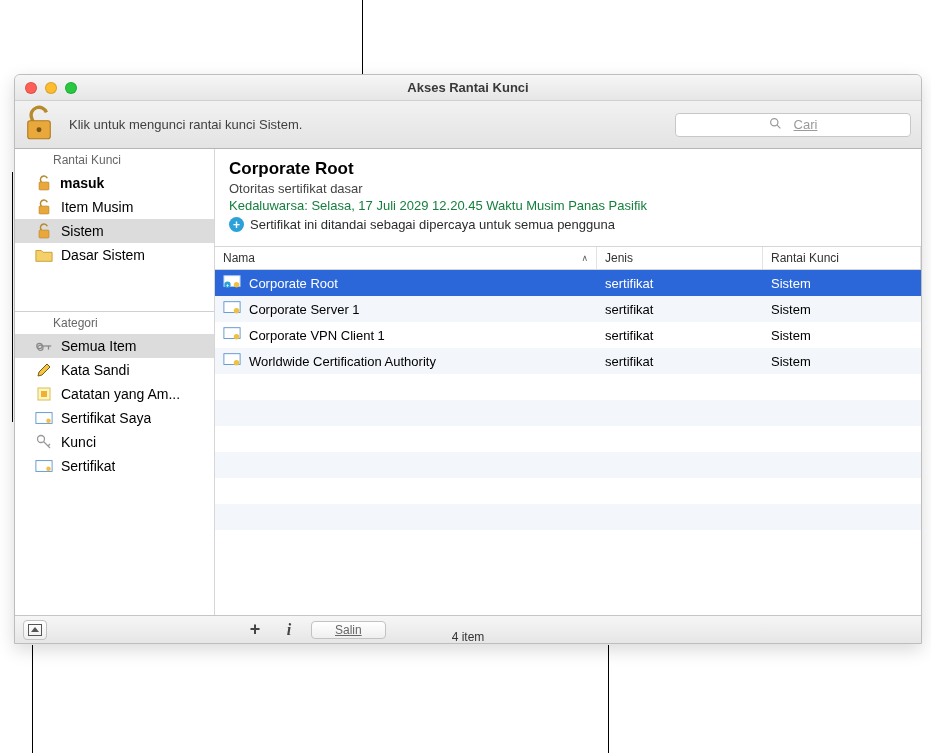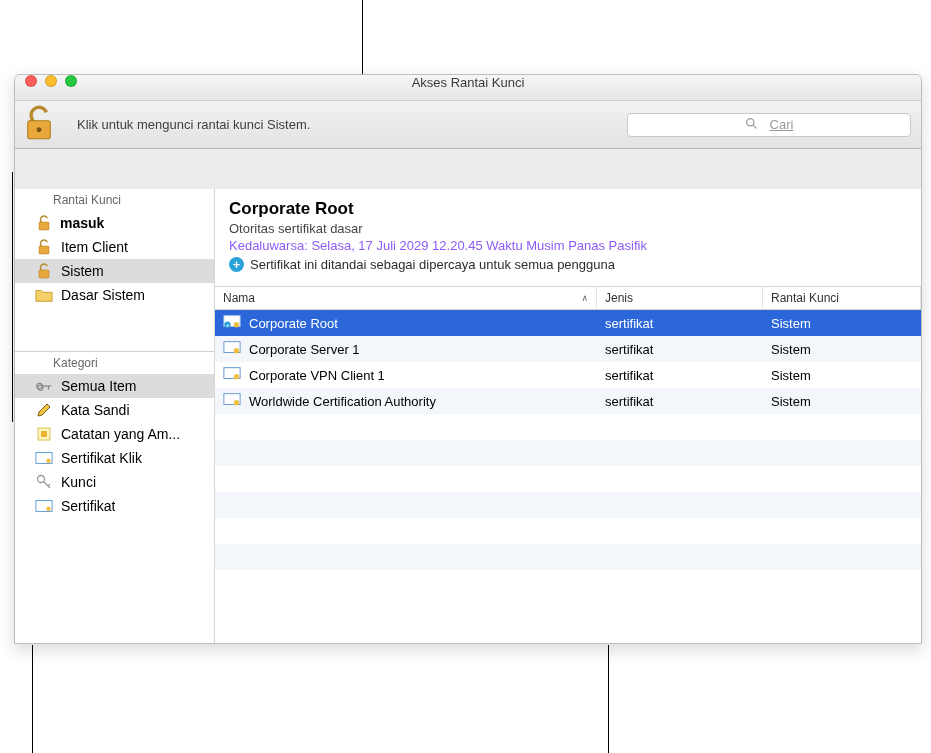--- a/index.html
+++ b/index.html
@@ -6,7 +6,7 @@
   body { background: #fff; width: 931px; height: 753px; position: relative; }
   .wrap { position: absolute; left: 14px; top: 74px; width: 908px; height: 570px; border: 1px solid #bdbdbd; border-radius: 6px 6px 0 0; overflow: hidden; background: #ececec; box-shadow: 0 6px 18px rgba(0,0,0,0.15); }
   
-  .titlebar { height: 26px; background: linear-gradient(#f6f6f6,#e6e6e6); display:flex; align-items:flex-start; padding-left:10px; border-bottom:1px solid #d0d0d0; position:relative; }
+  .titlebar { height: 26px; background: linear-gradient(#f6f6f6,#e6e6e6); display:flex; align-items:center; padding-left:10px; border-bottom:1px solid #d0d0d0; position:relative;font-weight:bold; }
   .traffic { display:flex; gap:8px; }
   .tl { width:12px; height:12px; border-radius:50%; border:1px solid rgba(0,0,0,0.15); }
   .tl.red{background:#ff5f57;} .tl.yellow{background:#febc2e;} .tl.green{background:#28c840;}

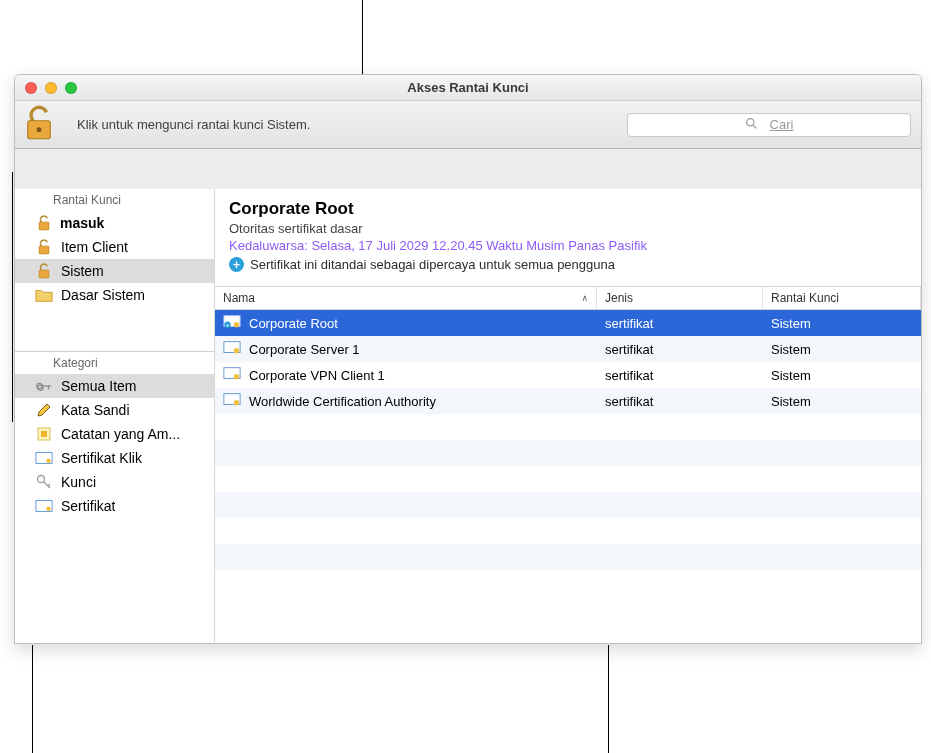--- a/index.html
+++ b/index.html
@@ -13,7 +13,7 @@
   .titlecenter { position:absolute; left:0; right:0; text-align:center; font-size:13px; color:#3a3a3a; pointer-events:none; }
   
   .toolbar { height:48px; background: linear-gradient(#f2f2f2,#e3e3e3); display:flex; align-items:center; padding:0 10px; border-bottom:1px solid #b5b5b5; }
-  .lockwrap { display:flex; align-items:center; gap:24px; }
+  .lockwrap { display:flex; align-items:center; gap:16px; }
   .lockicon svg { width:28px; height:36px; }
   .locktext { font-size:13px; color:#3f3f3f; }
   .search { margin-left:auto; width:284px; height:24px; border:1px solid #c7c7c7; border-radius:4px; background:#fff; display:flex; align-items:center; justify-content:center; gap:12px; color:#9a9a9a; font-size:13px;text-decoration:underline; }

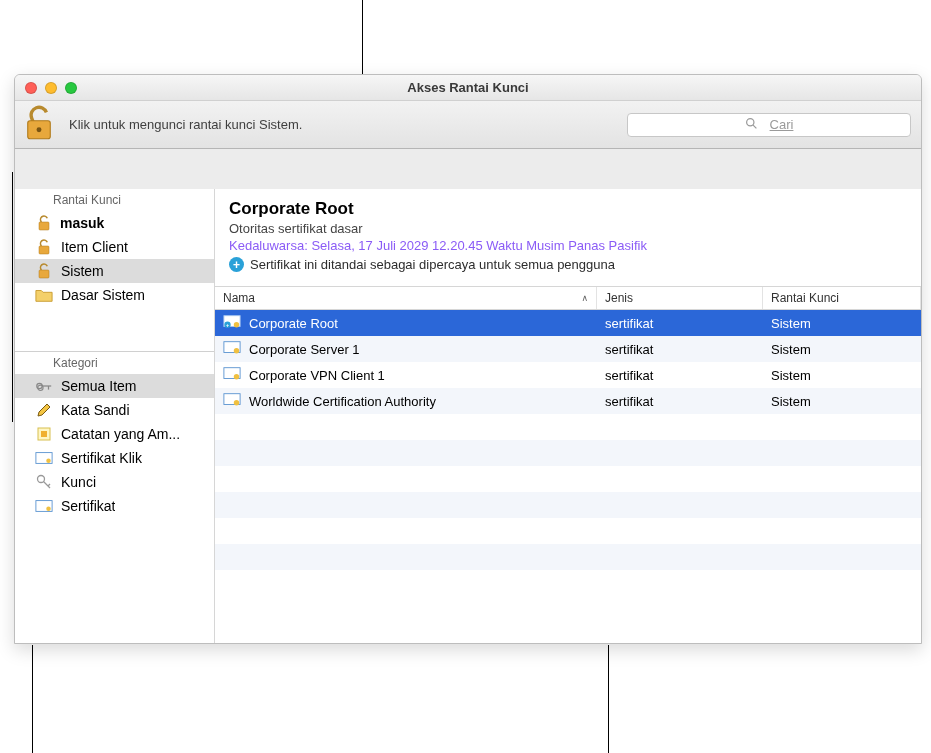--- a/index.html
+++ b/index.html
@@ -16,7 +16,7 @@
   .lockwrap { display:flex; align-items:center; gap:16px; }
   .lockicon svg { width:28px; height:36px; }
   .locktext { font-size:13px; color:#3f3f3f; }
-  .search { margin-left:auto; width:284px; height:24px; border:1px solid #c7c7c7; border-radius:4px; background:#fff; display:flex; align-items:center; justify-content:center; gap:12px; color:#9a9a9a; font-size:13px;text-decoration:underline; }
+  .search { margin-left:auto; width:236px; height:24px; border:1px solid #c7c7c7; border-radius:4px; background:#fff; display:flex; align-items:center; justify-content:center; gap:12px; color:#9a9a9a; font-size:13px;text-decoration:underline; }
   
   .body { display:flex; height: calc(100% - 26px - 48px - 28px); background:#fff;margin-top:40px; }
   

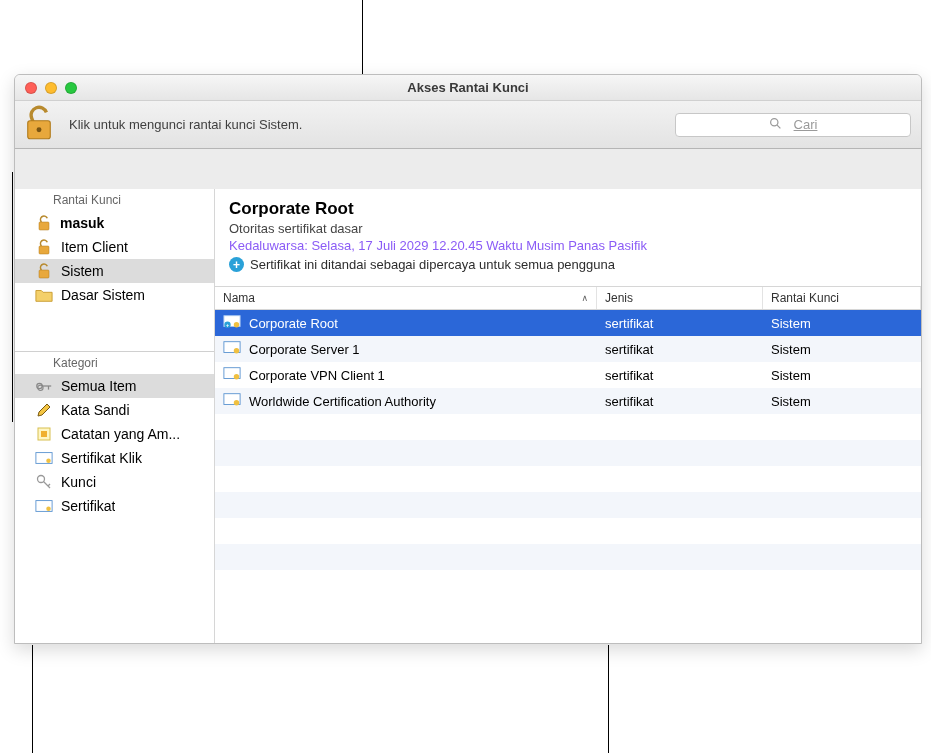--- a/index.html
+++ b/index.html
@@ -18,7 +18,7 @@
   .locktext { font-size:13px; color:#3f3f3f; }
   .search { margin-left:auto; width:236px; height:24px; border:1px solid #c7c7c7; border-radius:4px; background:#fff; display:flex; align-items:center; justify-content:center; gap:12px; color:#9a9a9a; font-size:13px;text-decoration:underline; }
   
-  .body { display:flex; height: calc(100% - 26px - 48px - 28px); background:#fff;margin-top:40px; }
+  .body { display:flex; height: calc(100% - 26px - 48px - 28px); background:#fff; }
   
   .sidebar { width:200px; background:#fff; border-right:1px solid #d6d6d6; display:flex; flex-direction:column; }
   .sb-section { font-size:13px; }

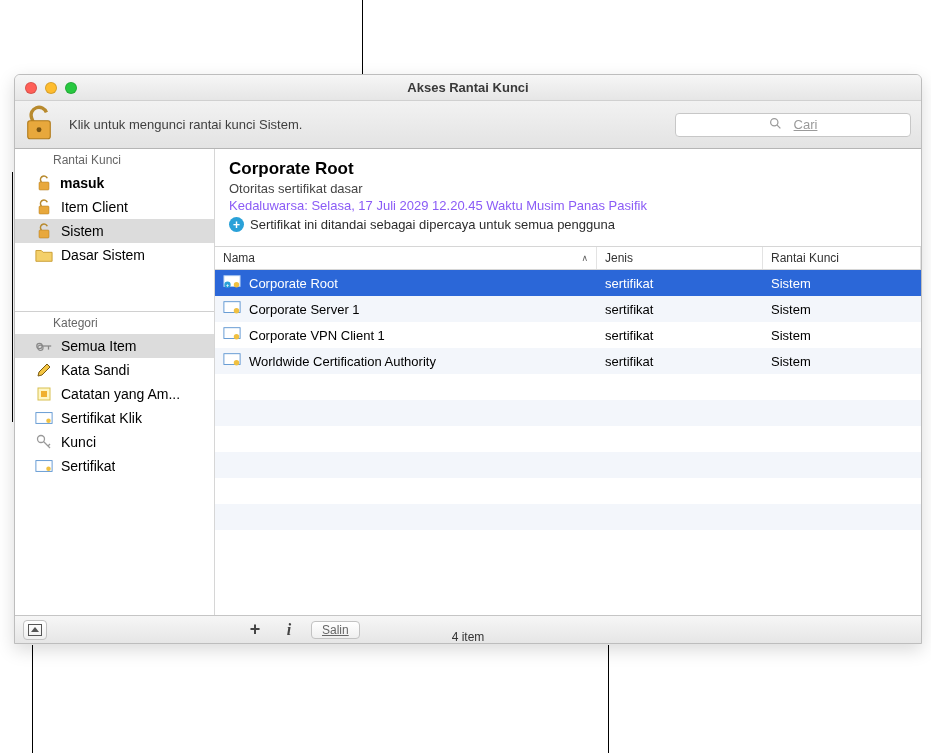--- a/index.html
+++ b/index.html
@@ -128,7 +128,7 @@
                   <rect x="2" y="14" width="20" height="16" rx="2" fill="#e8a83c" stroke="#b07a1a"></rect>
                 </svg>
               </span>
-              <span>Item Client</span>
+              <span>Item Musim</span>
             </div>
             <div class="sb-item sel">
               <span class="ic">

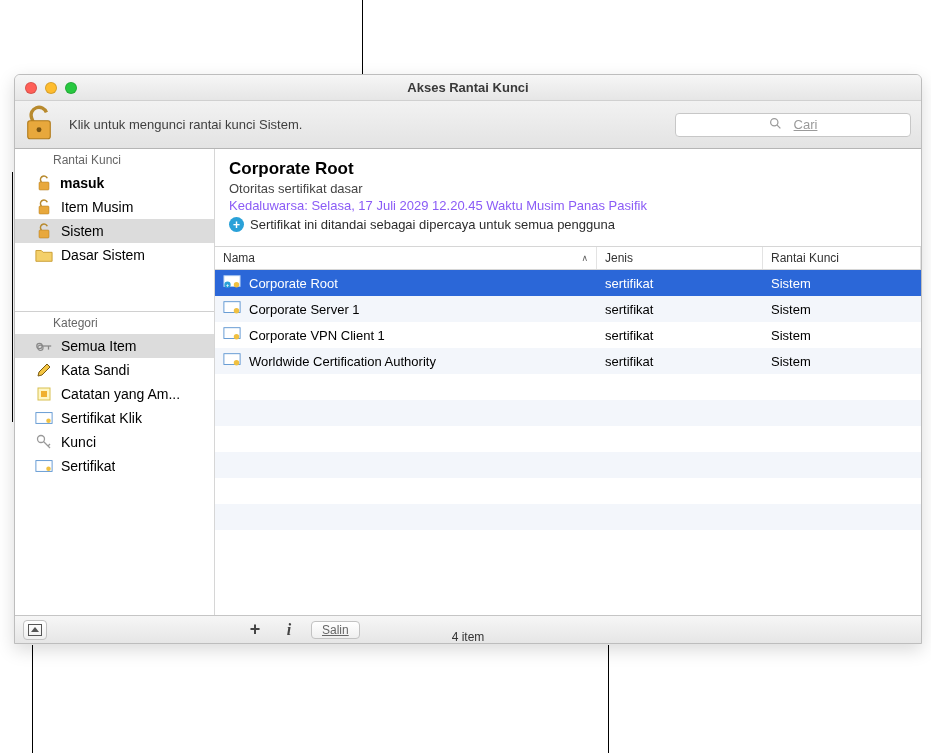--- a/index.html
+++ b/index.html
@@ -36,7 +36,7 @@
   .certmeta { flex:1; font-size:13px; color:#333; }
   .certmeta h2 { font-size:17px; font-weight:600; color:#000; margin-bottom:2px; }
   .certmeta .sub { color:#444; margin-bottom:2px; }
-  .certmeta .exp { color:#8b5cf6; margin-bottom:4px; }
+  .certmeta .exp { color:#15803d; margin-bottom:4px; }
   .truststatus { display:flex; align-items:center; gap:6px; color:#2d2d2d; }
   .plusbadge { width:15px; height:15px; border-radius:50%; background:#2aa1d8; display:inline-flex; align-items:center; justify-content:center; color:#fff; font-size:12px; font-weight:700; }
   

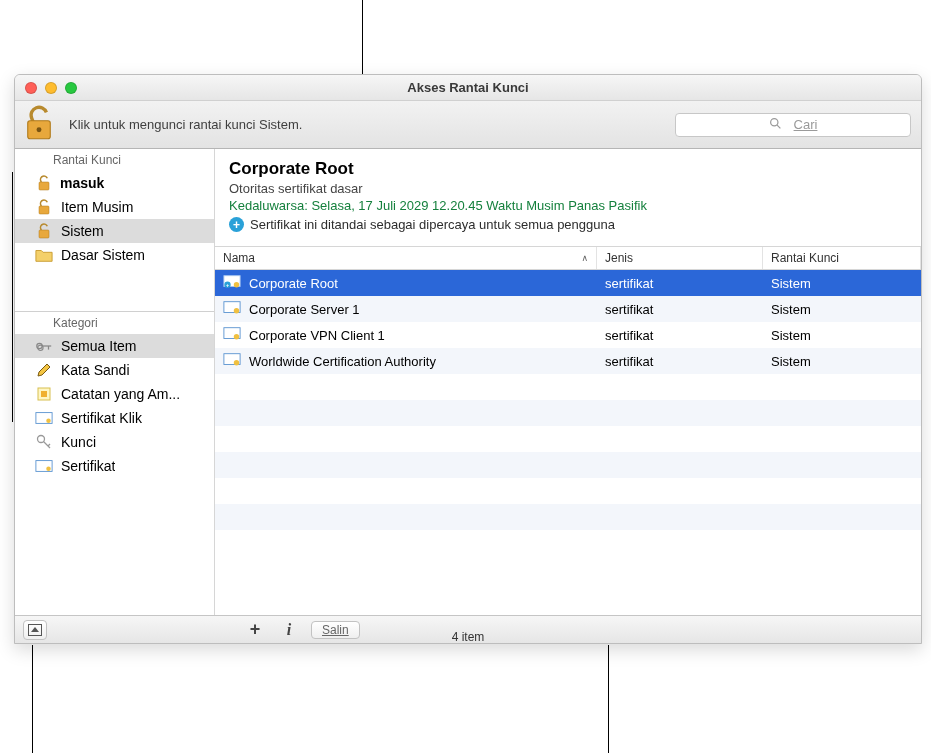--- a/index.html
+++ b/index.html
@@ -188,7 +188,7 @@
                   <circle cx="15" cy="10" r="2.5" fill="#f0c040"></circle>
                 </svg>
               </span>
-              <span class="trunc">Sertifikat Klik</span>
+              <span class="trunc">Sertifikat Saya</span>
             </div>
             <div class="sb-item">
               <span class="ic">

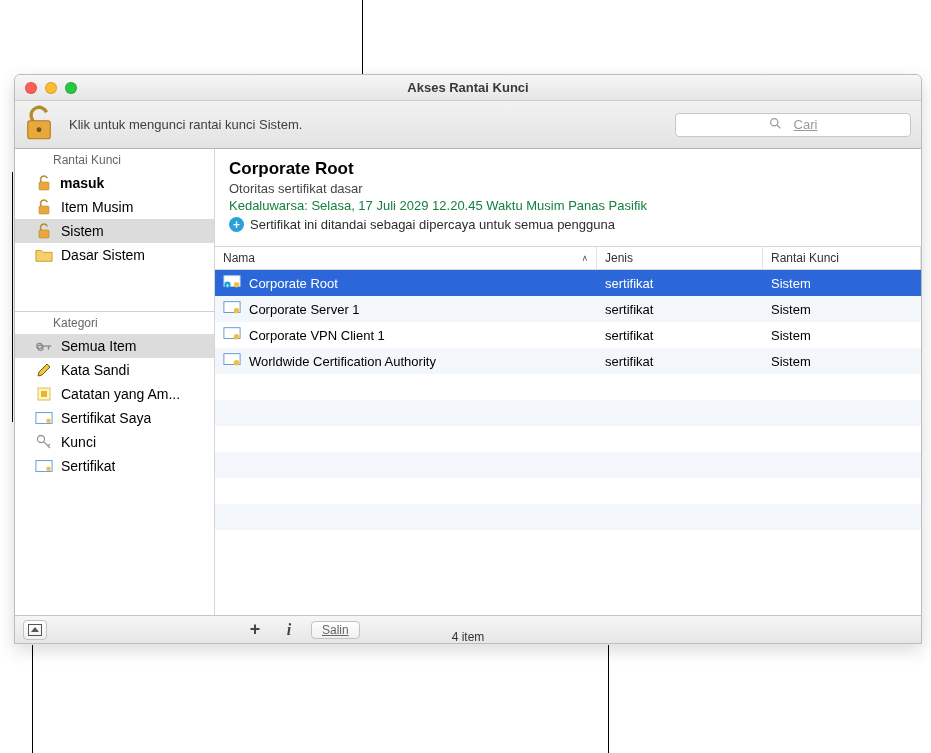--- a/index.html
+++ b/index.html
@@ -55,7 +55,7 @@
   .footer { height:28px; background:linear-gradient(#f6f6f6,#e6e6e6); border-top:1px solid #c5c5c5; display:flex; align-items:center; padding:0 8px; font-size:12px; color:#333; gap:10px; }
   .fbtn { width:24px; height:20px; border:1px solid #c2c2c2; border-radius:4px; background:linear-gradient(#fff,#efefef); display:flex; align-items:center; justify-content:center; font-size:14px; color:#444; }
   .fbtn.naked { border:none; background:none; font-weight:700; font-size:18px; height:22px; }
-  .copybtn { padding:1px 10px; border:1px solid #c2c2c2; border-radius:4px; background:linear-gradient(#fff,#efefef); font-size:12px; color:#666;text-decoration:underline; }
+  .copybtn { padding:1px 23px; border:1px solid #c2c2c2; border-radius:4px; background:linear-gradient(#fff,#efefef); font-size:12px; color:#666;text-decoration:underline; }
   .fcount { position:absolute; left:50%; transform:translateX(-50%);margin-top:14px; }
   
   .callout { position:absolute; background:#000; }

